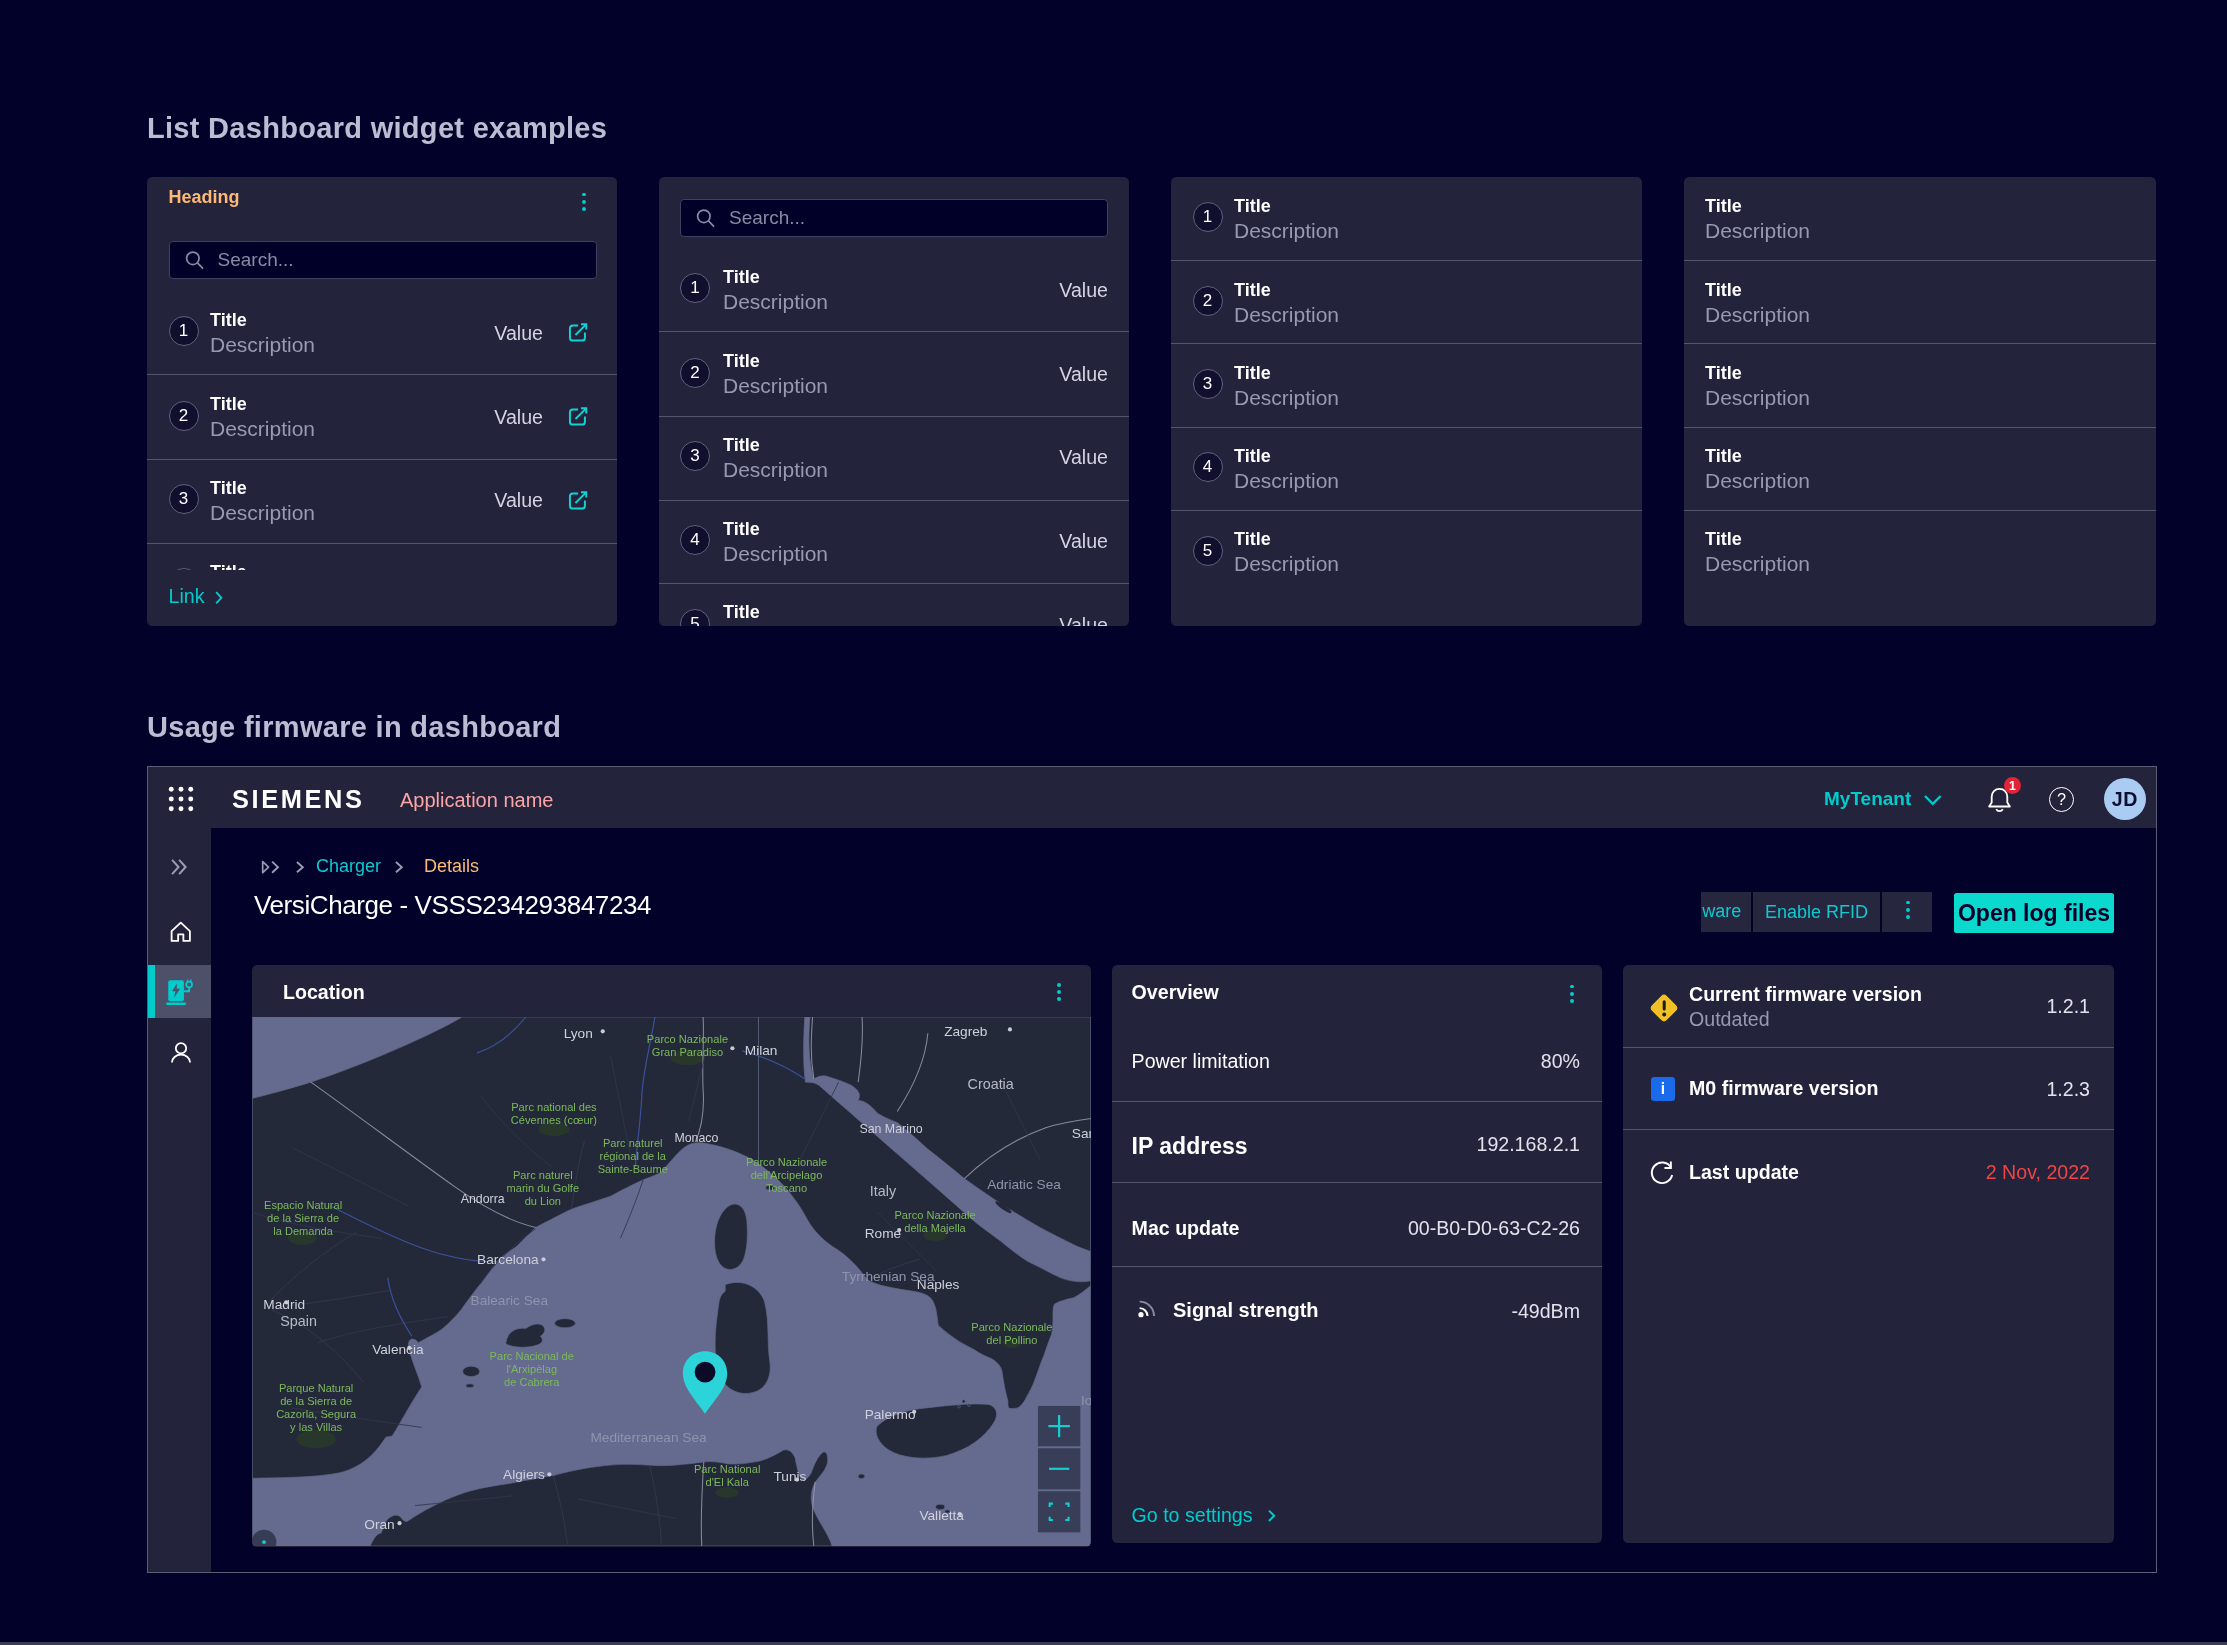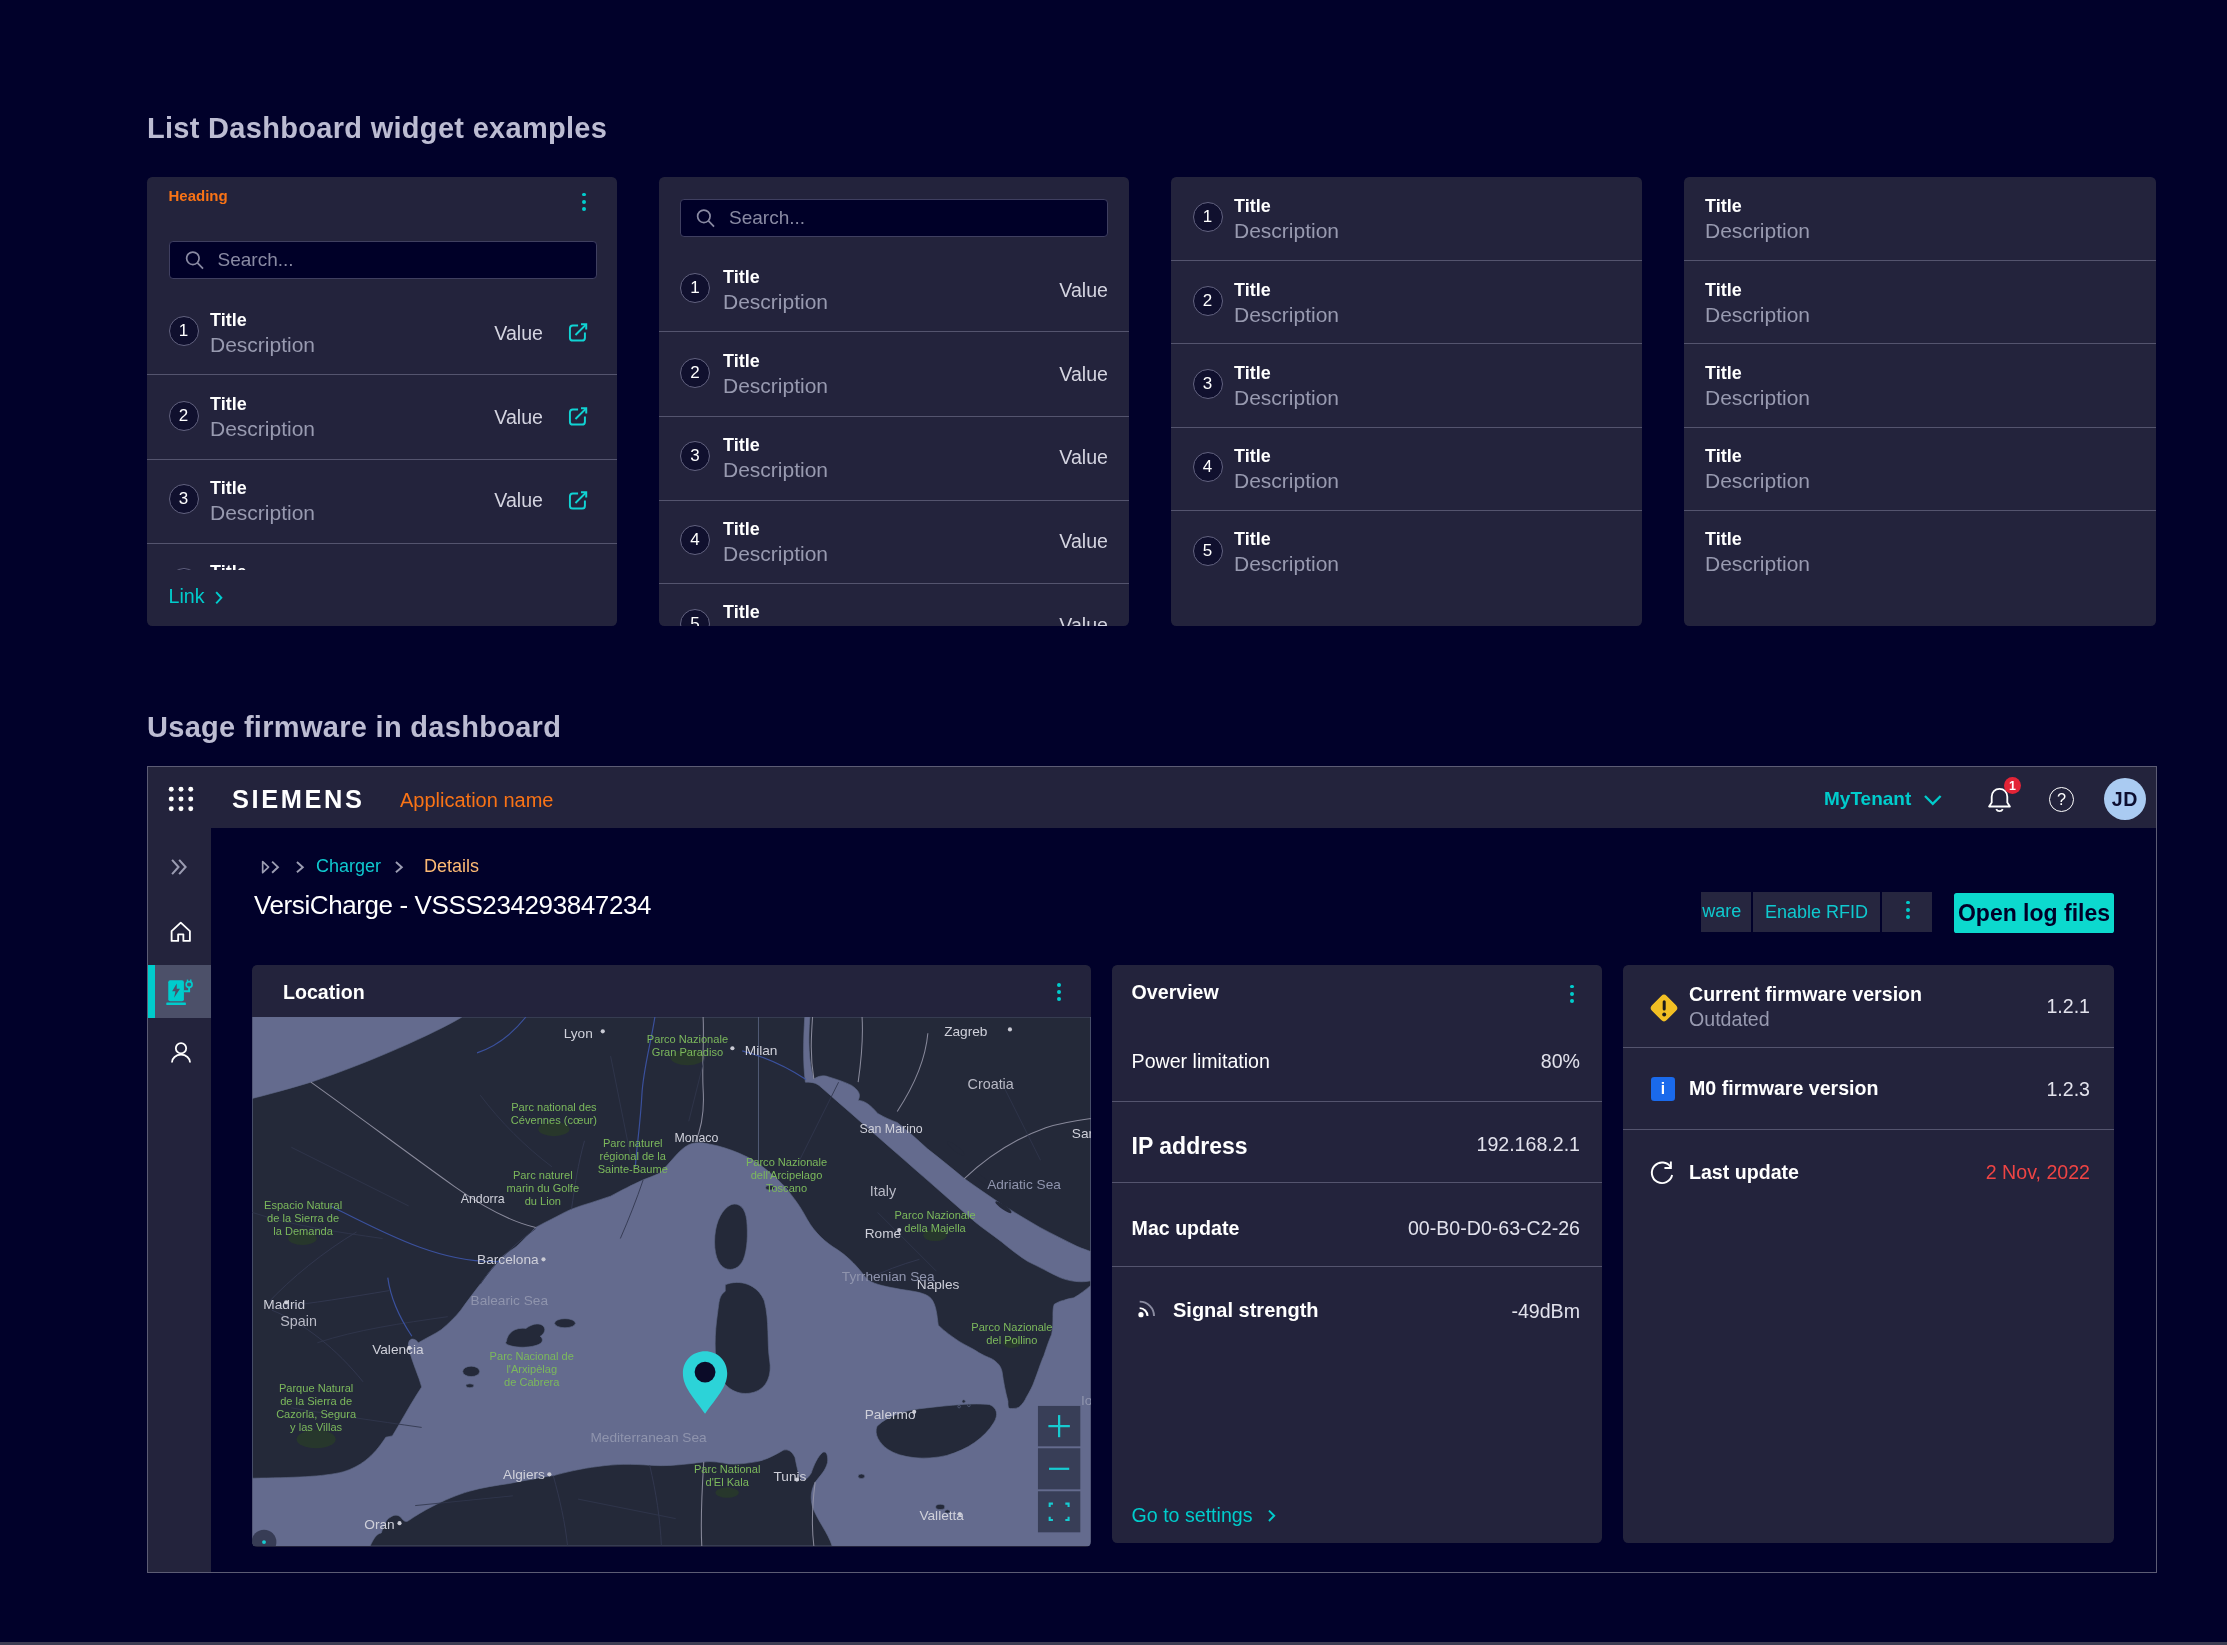--- a/index.html
+++ b/index.html
@@ -24,7 +24,7 @@
 <div class="h1" style="left:147px;top:711px">Usage firmware in dashboard</div>
 
 <div class="card" style="left:147px;top:177px;width:470px;height:449px">
-    <div style="position:absolute;left:21.5px;top:10.4px;font-size:15px;font-weight:bold;color:#f97316">Heading</div>
+    <div style="position:absolute;left:21.5px;top:10.4px;font-size:18px;font-weight:bold;color:#fdba74">Heading</div>
     <div class="kebab" style="right:30px;top:15.6px">
       <i></i>
       <i></i>

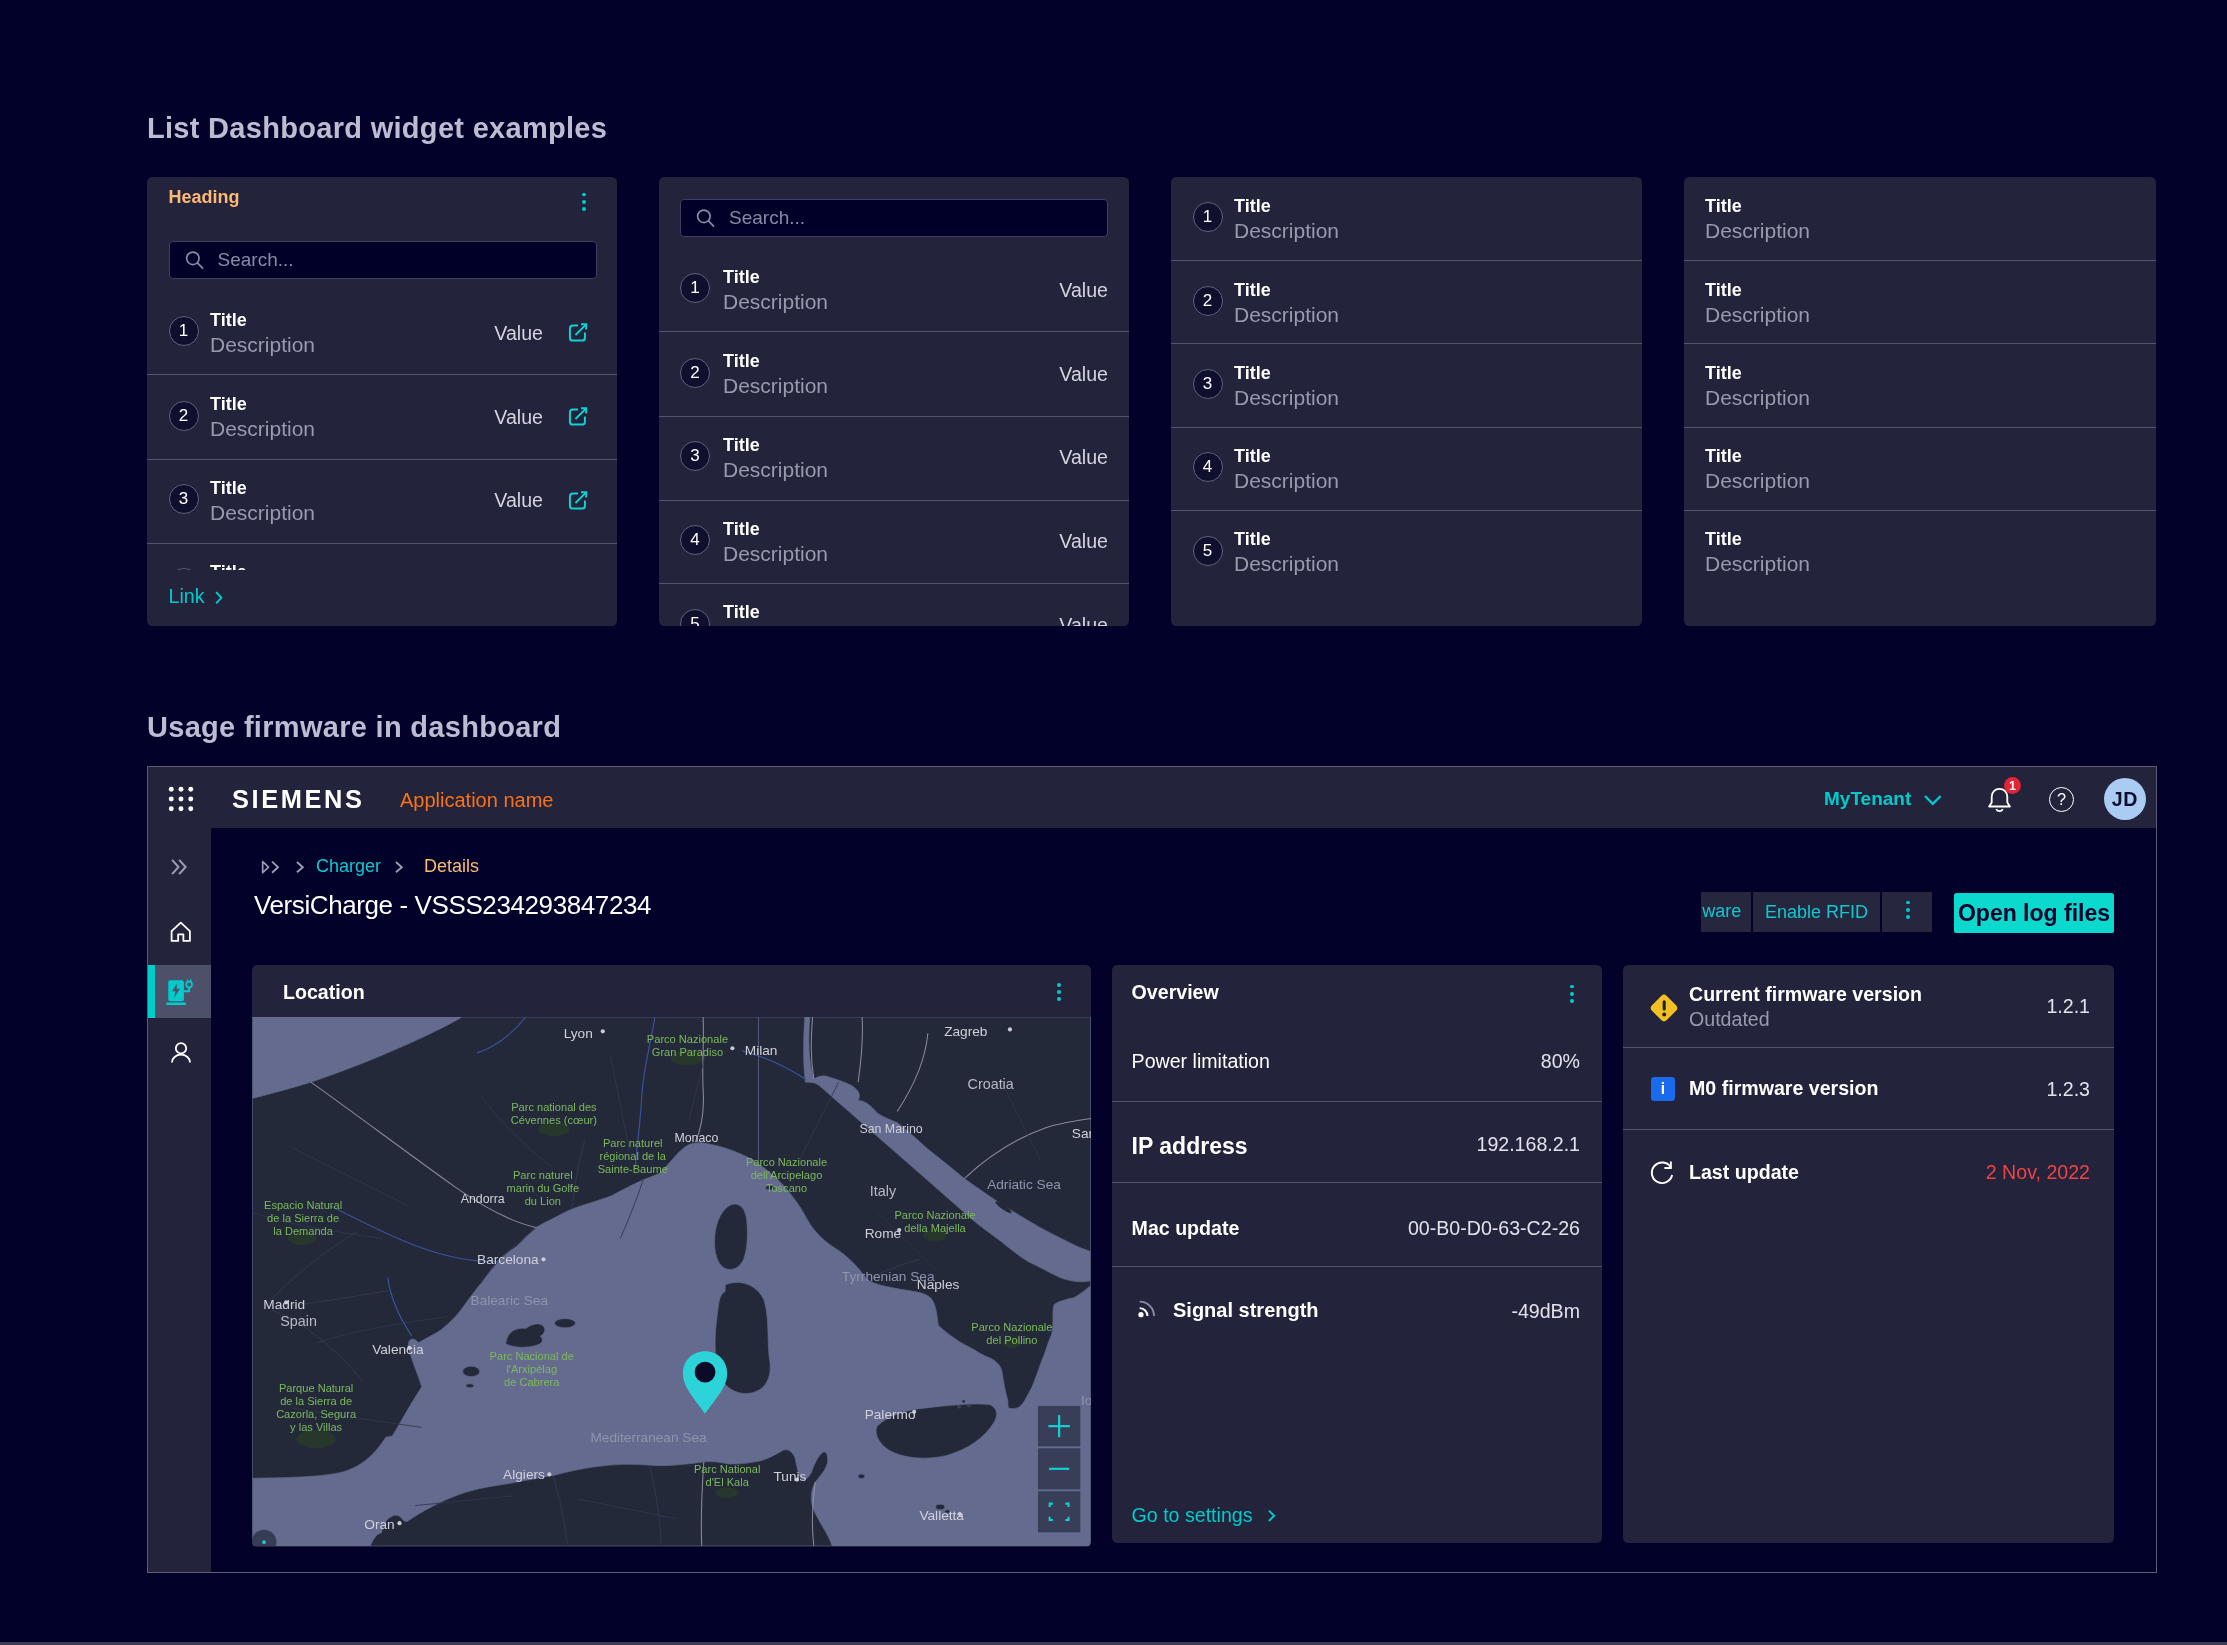--- a/index.html
+++ b/index.html
@@ -208,7 +208,7 @@
       </g>
     </svg>
     <div class="abs" style="left:84px;top:17.6px;font-size:25.4px;font-weight:bold;color:#fff;letter-spacing:2.6px">SIEMENS</div>
-    <div class="abs" style="left:252px;top:21.5px;font-size:20px;color:#f97316">Application name</div>
+    <div class="abs" style="left:252px;top:21.5px;font-size:20px;color:#fca5a5">Application name</div>
     <div class="abs" style="left:1676px;top:21px;font-size:19px;font-weight:bold;color:#00cccc">MyTenant</div>
     <svg class="abs" style="left:1775px;top:27px" width="19.6" height="12.4" viewBox="0 0 30 19">
         <polyline points="3,3 15,15 27,3" fill="none" stroke="#00cccc" stroke-width="3.6"></polyline>

